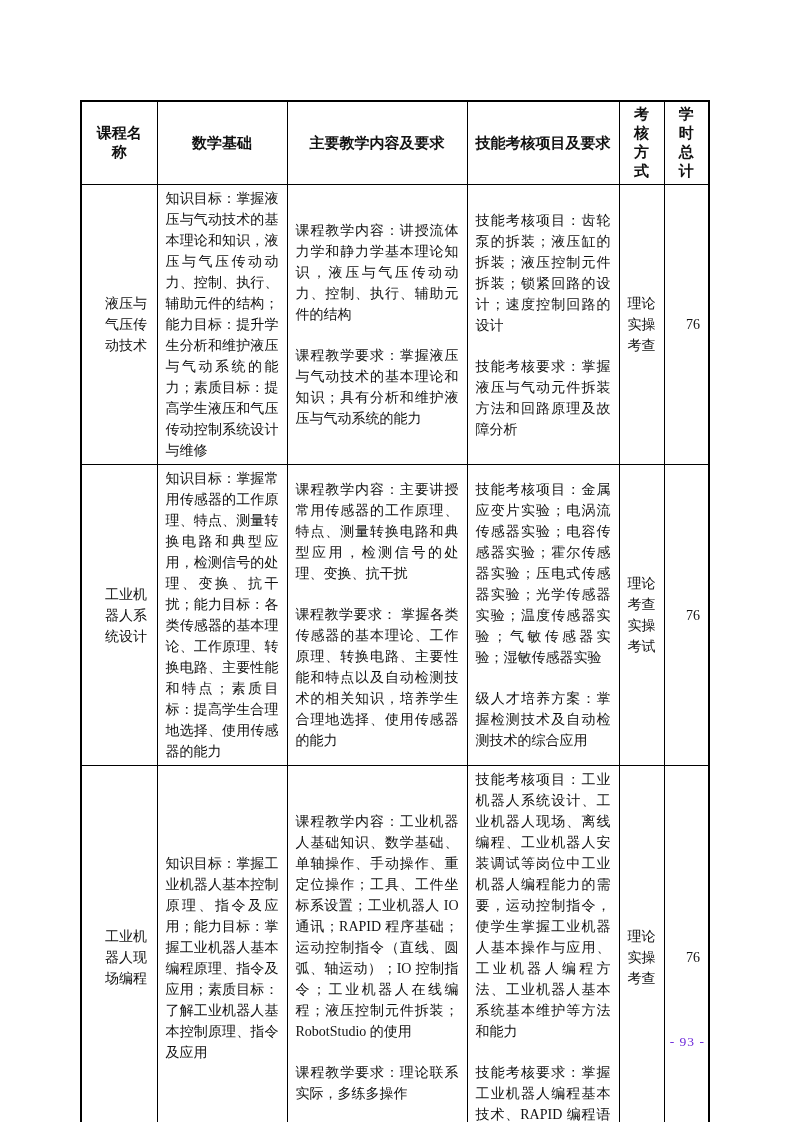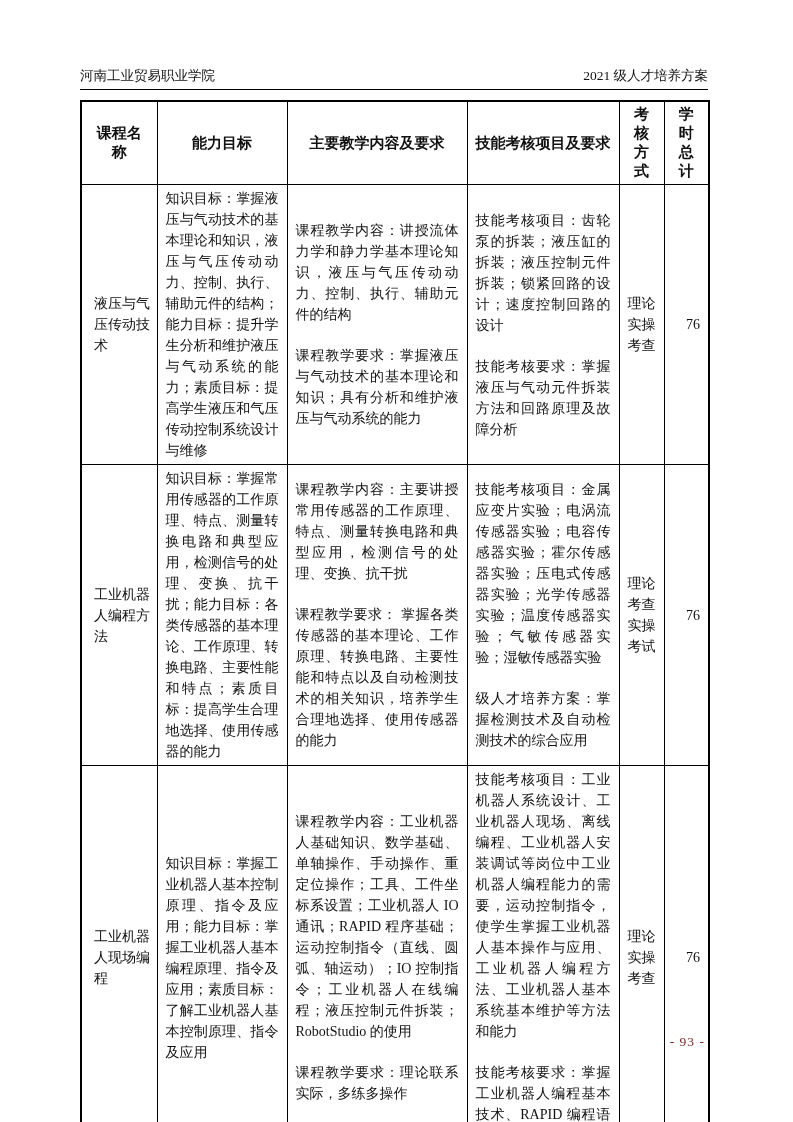--- a/index.html
+++ b/index.html
@@ -66,10 +66,6 @@
 
 <div class="page">
 
-  <div class="doc-header">
-    <span>河南工业贸易职业学院</span>
-    <span>2021 级人才培养方案</span>
-  </div>
 
   <table class="course-table">
     <colgroup>

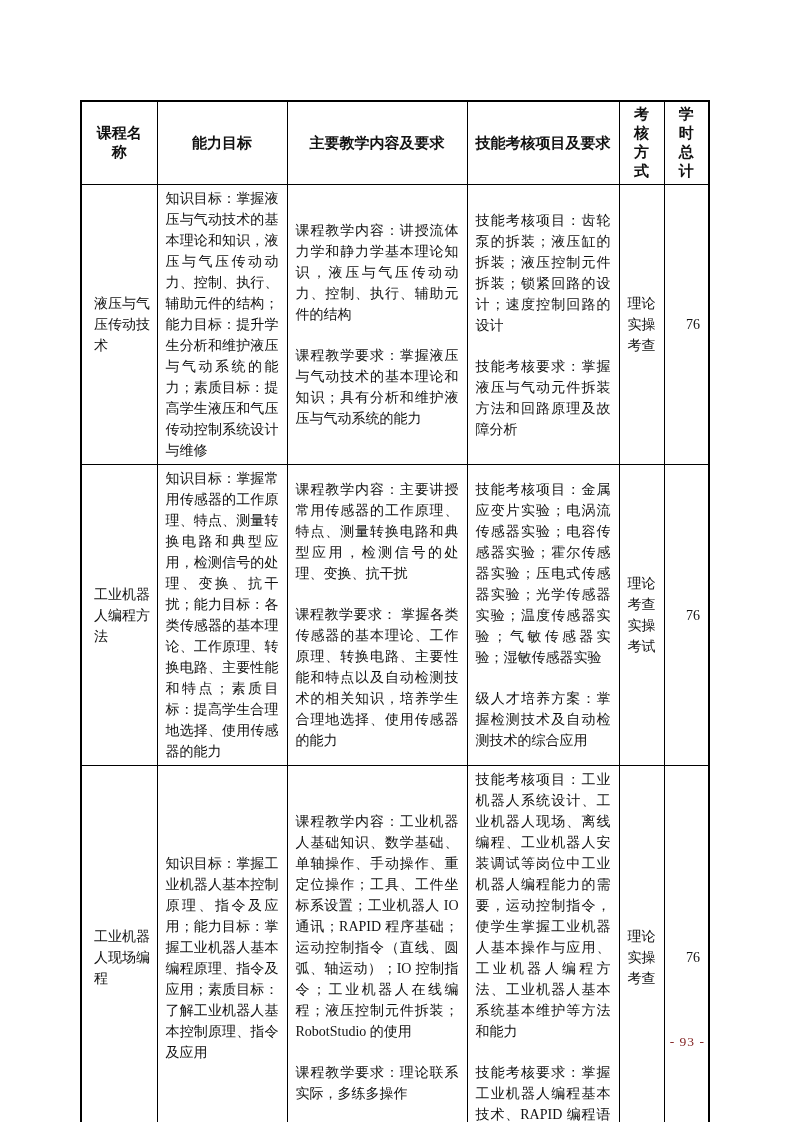--- a/index.html
+++ b/index.html
@@ -79,7 +79,7 @@
     <thead>
       <tr class="hdr">
         <th>课程名称</th>
-        <th>能力目标</th>
+        <th>数学基础</th>
         <th>主要教学内容及要求</th>
         <th>技能考核项目及要求</th>
         <th>考核

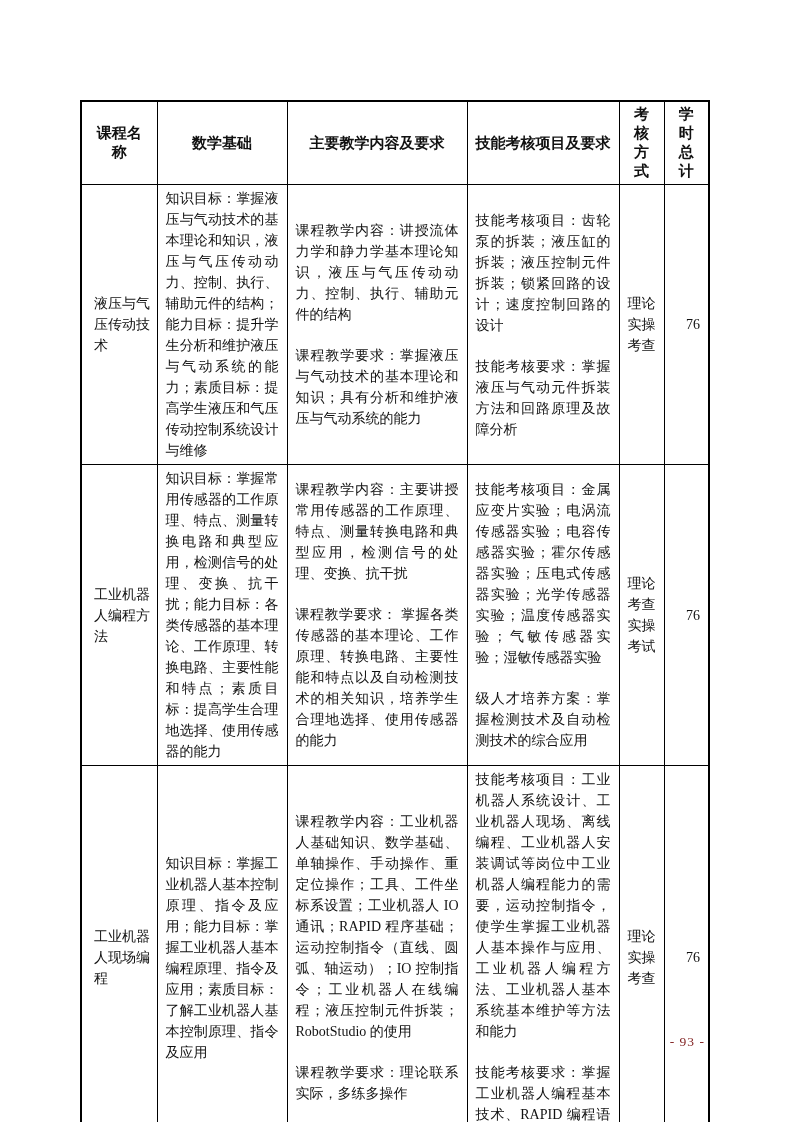--- a/index.html
+++ b/index.html
@@ -41,7 +41,7 @@
   tr.r3{height:309px;}
 
   td.course{
-    text-align:left;padding-left:12px;padding-right:6px;
+    text-align:left;padding-left:23px;padding-right:6px;
   }
   td.justify{
     text-align:justify;

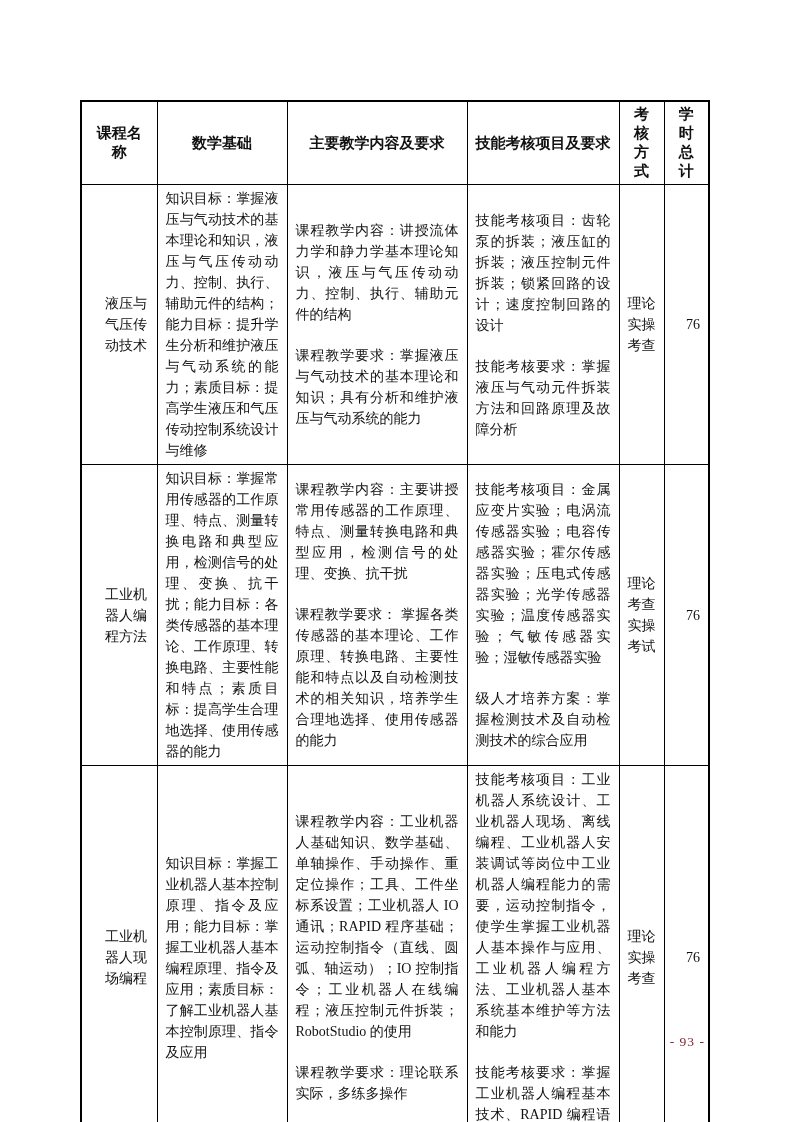--- a/index.html
+++ b/index.html
@@ -106,7 +106,7 @@
         <td class="hours">76</td>
       </tr>
       <tr class="r2">
-        <td class="course">工业机器人编程方法</td>
+        <td class="course">工业机器人系统设计</td>
         <td class="justify">知识目标：掌握常用传感器的工作原理、特点、测量转换电路和典型应用，检测信号的处理、变换、抗干扰；能力目标：各类传感器的基本理论、工作原理、转换电路、主要性能和特点；素质目标：提高学生合理地选择、使用传感器的能力</td>
         <td class="justify">
           <div class="p1">课程教学内容：主要讲授常用传感器的工作原理、特点、测量转换电路和典型应用，检测信号的处理、变换、抗干扰</div>

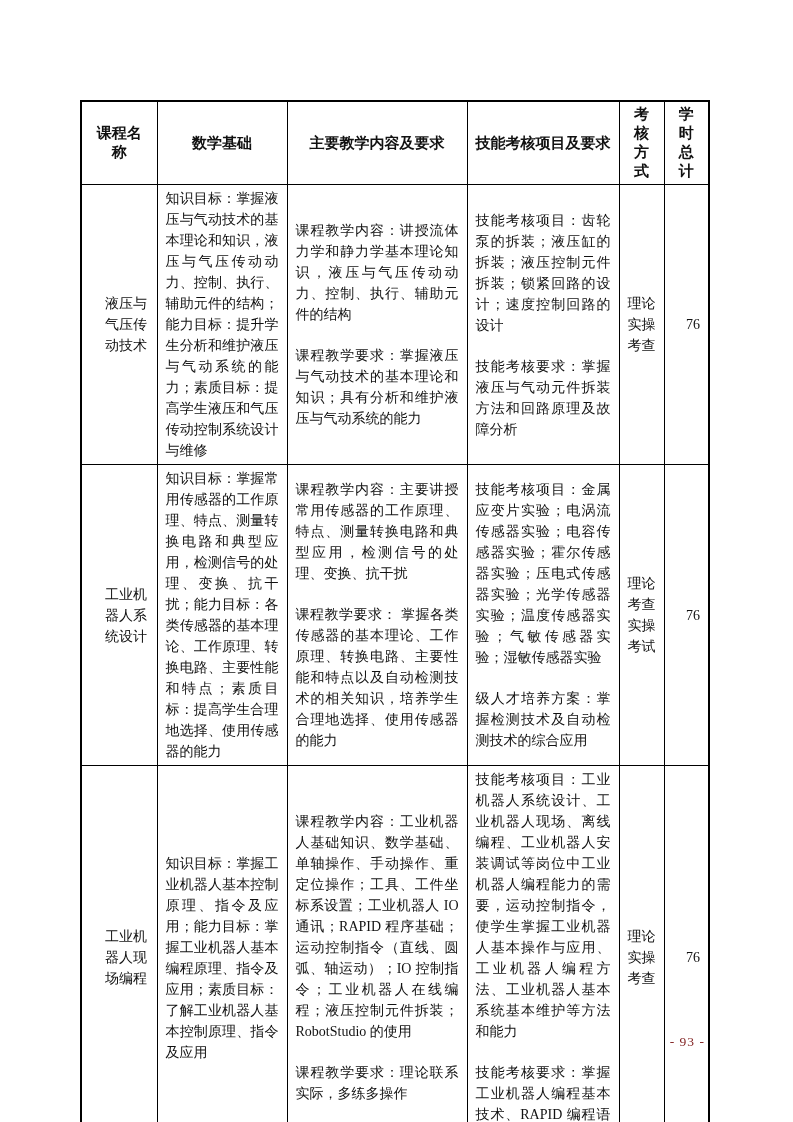--- a/index.html
+++ b/index.html
@@ -58,7 +58,7 @@
 
   .page-number{
     position:absolute;top:1034px;right:88px;
-    font-size:13.5px;color:#7f1d1d;letter-spacing:1px;
+    font-size:13.5px;color:#6d28d9;letter-spacing:1px;
   }
 </style>
 </head>

